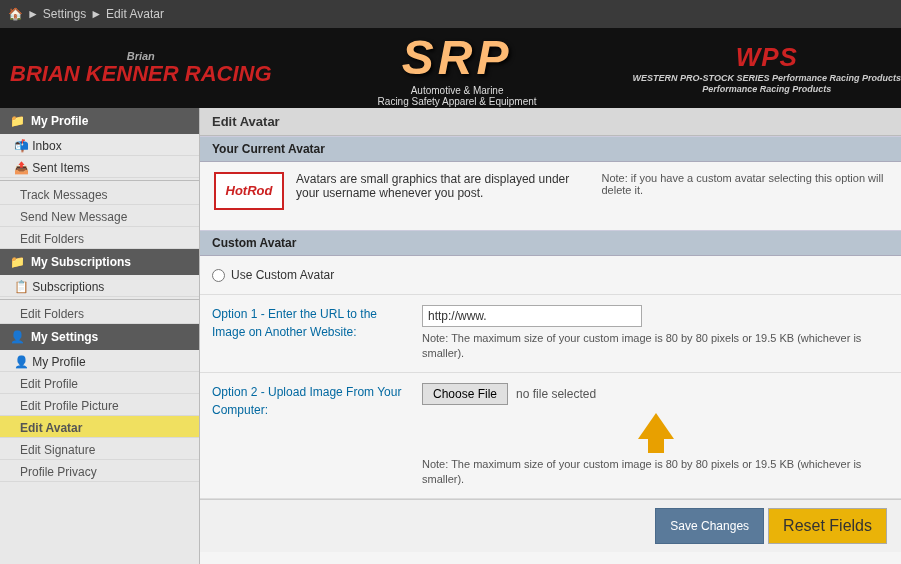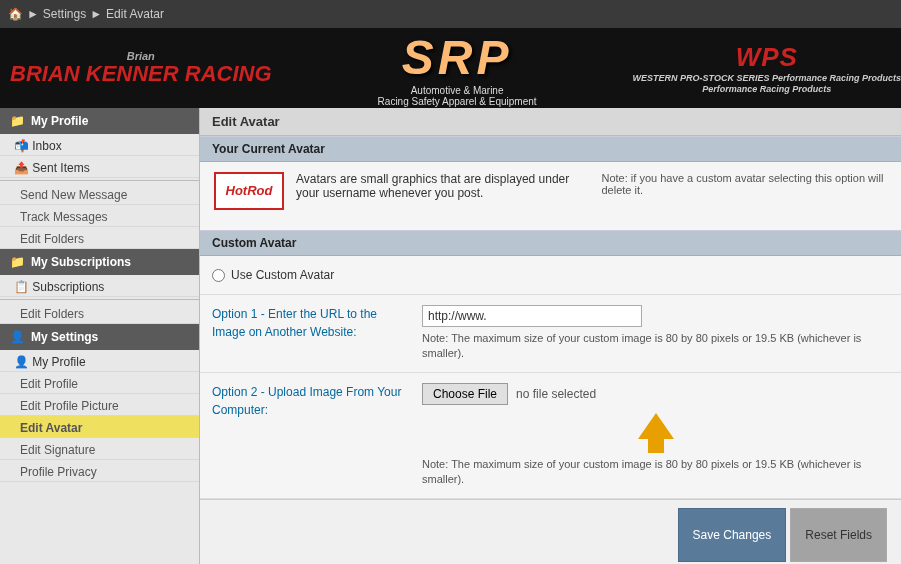--- a/index.html
+++ b/index.html
@@ -121,8 +121,8 @@
       <span>Sent Items</span>
     </div>
     <div class="sidebar-divider"></div>
+    <div class="sidebar-item indent">Track Messages</div>
     <div class="sidebar-item indent">Send New Message</div>
-    <div class="sidebar-item indent">Track Messages</div>
     <div class="sidebar-item indent">Edit Folders</div>
 
     <div class="sidebar-section-header">

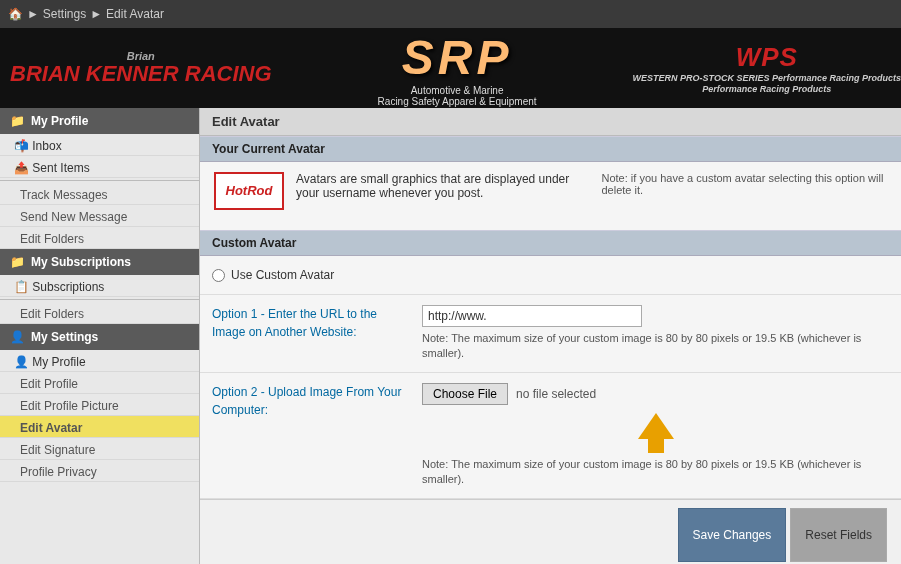--- a/index.html
+++ b/index.html
@@ -61,7 +61,7 @@
     
     .content-footer { display: flex; justify-content: flex-end; gap: 4px; padding: 8px 14px; border-top: 1px solid #ccc; background: #f0f0f0; }
     .btn-save { background: #5a7a9a; color: #fff; border: 1px solid #4a6a8a; padding: 4px 14px; font-size: 12px; cursor: pointer; }
-    .btn-reset { background: #a3a3a3; color: #333; border: 1px solid #aaa; padding: 19px 14px; font-size: 12px; cursor: pointer; }
+    .btn-reset { background: #eab308; color: #333; border: 1px solid #aaa; padding: 8px 14px; font-size: 16px; cursor: pointer; }
 
     
     .use-custom-row { padding: 8px 12px; border-bottom: 1px solid #ddd; }

